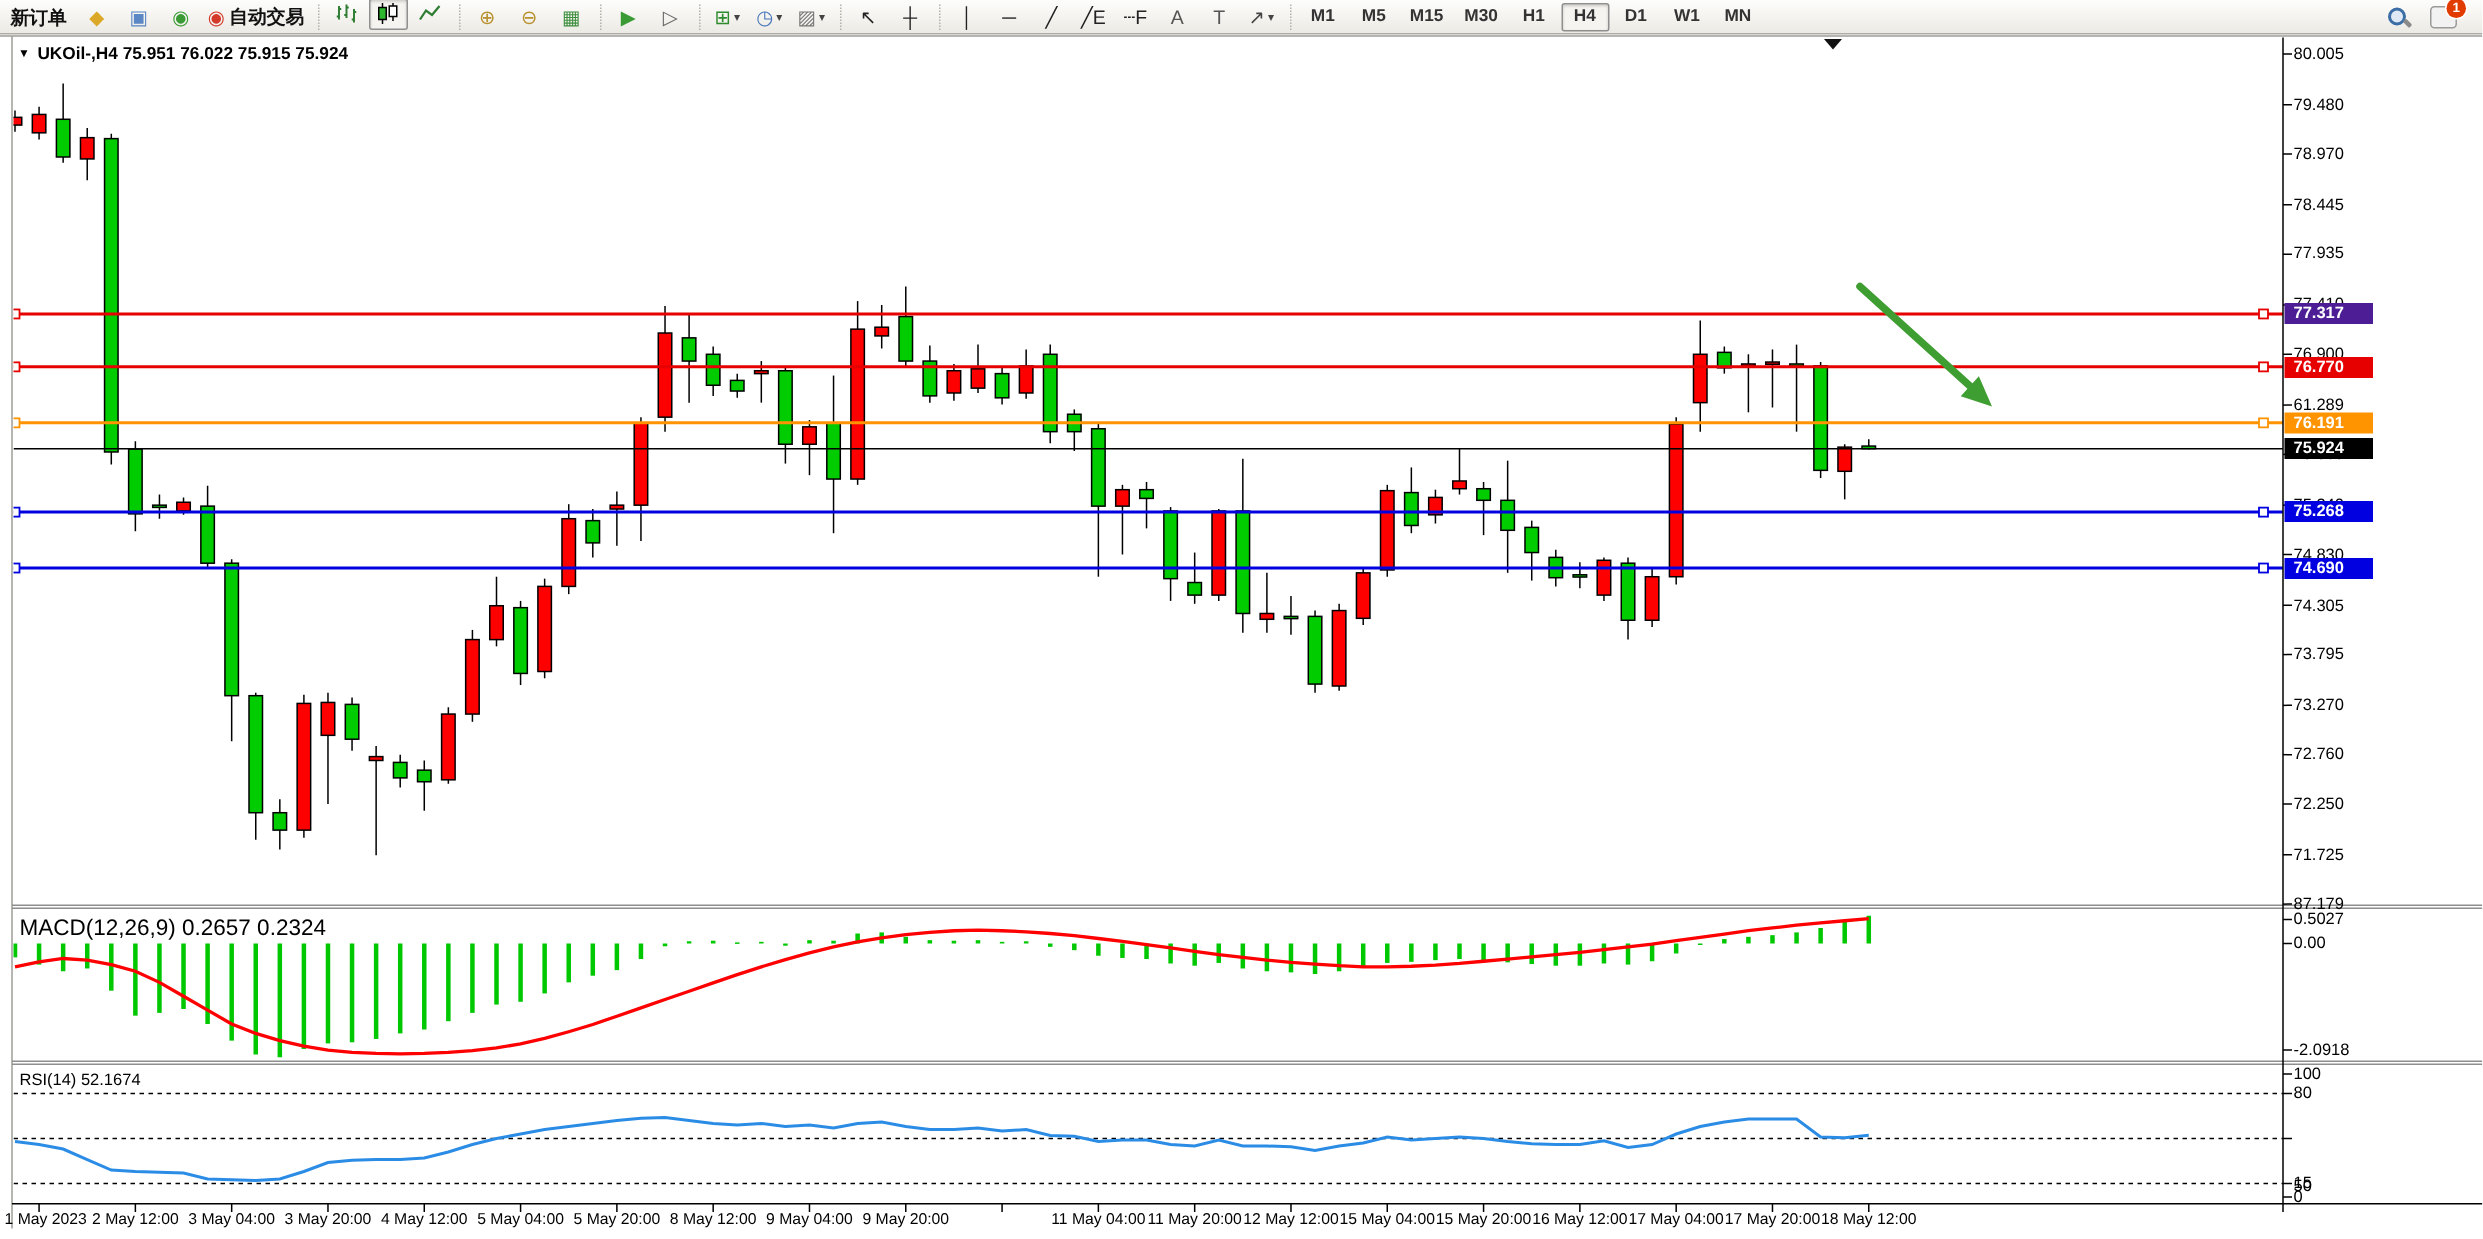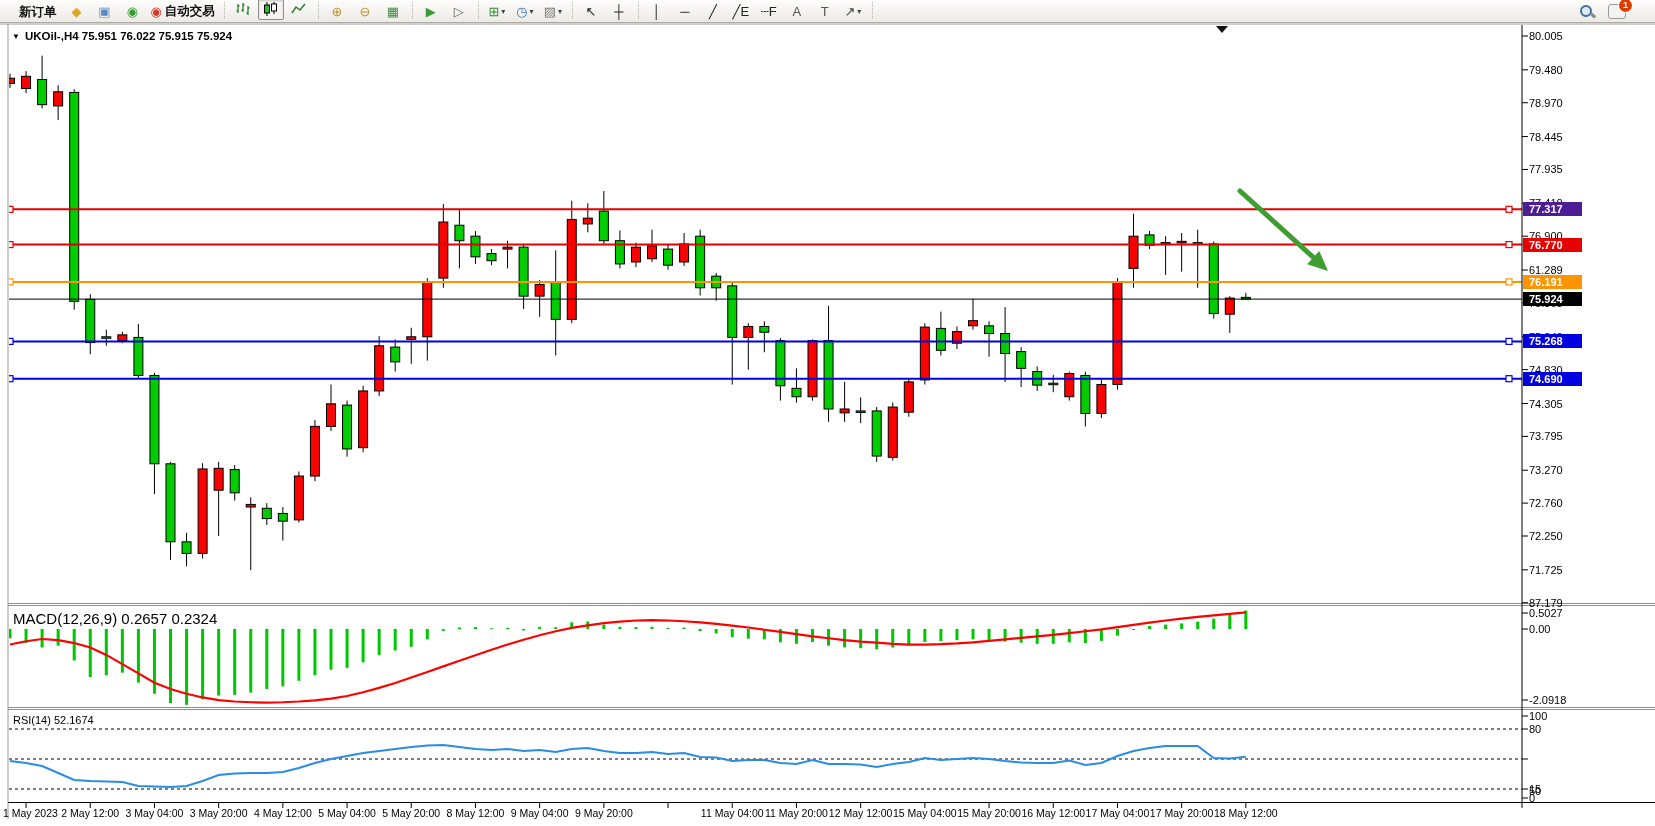--- a/index.html
+++ b/index.html
@@ -6,7 +6,7 @@
     font-family:"Liberation Sans",sans-serif;-webkit-font-smoothing:antialiased;position:relative}
   #toolbar{position:absolute;left:0;top:0;width:1655px;height:23px;box-sizing:border-box;
     background:linear-gradient(#fdfdfc,#eceae4);border-bottom:1px solid #aeaca6;
-    display:flex;align-items:center;padding:0 13px;z-index:5}
+    display:flex;align-items:center;padding:0 1px;z-index:5}
   .tb-btn{height:19px;min-width:20px;display:inline-flex;align-items:center;justify-content:center;
     font-size:13px;line-height:19px;border:1px solid transparent;border-radius:2px;margin:0 1px;color:#333;cursor:default;padding:0 2px;white-space:nowrap}
   .tb-btn.active{border-color:#8f8f8f;background:#f5f4f0;box-shadow:inset 0 1px 2px rgba(0,0,0,.18)}

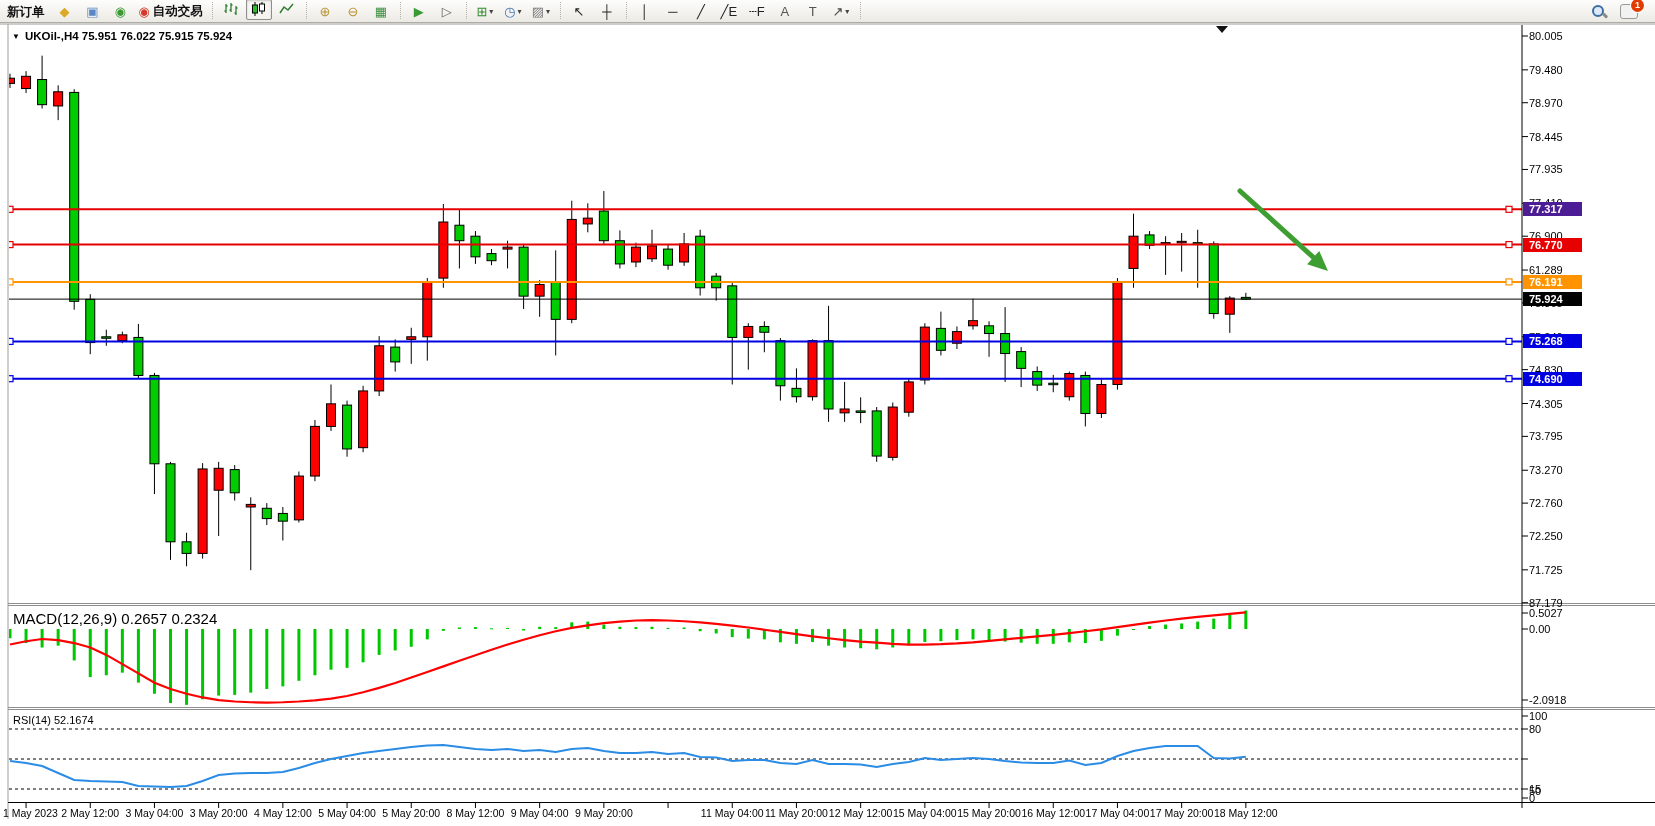--- a/index.html
+++ b/index.html
@@ -113,6 +113,7 @@
         <span style="color: rgb(68, 68, 68);">↗</span>
         <span class="caret">▾</span>
       </span><span class="tb-sep"></span></span>
+  <span id="tb-tf"><span class="tb-btn tf">M1</span><span class="tb-btn tf">M5</span><span class="tb-btn tf">M15</span><span class="tb-btn tf">M30</span><span class="tb-btn tf">H1</span><span class="tb-btn tf active">H4</span><span class="tb-btn tf">D1</span><span class="tb-btn tf">W1</span><span class="tb-btn tf">MN</span></span>
   <span id="tb-right">
     <span class="lens"></span>
     <span class="bubble">

